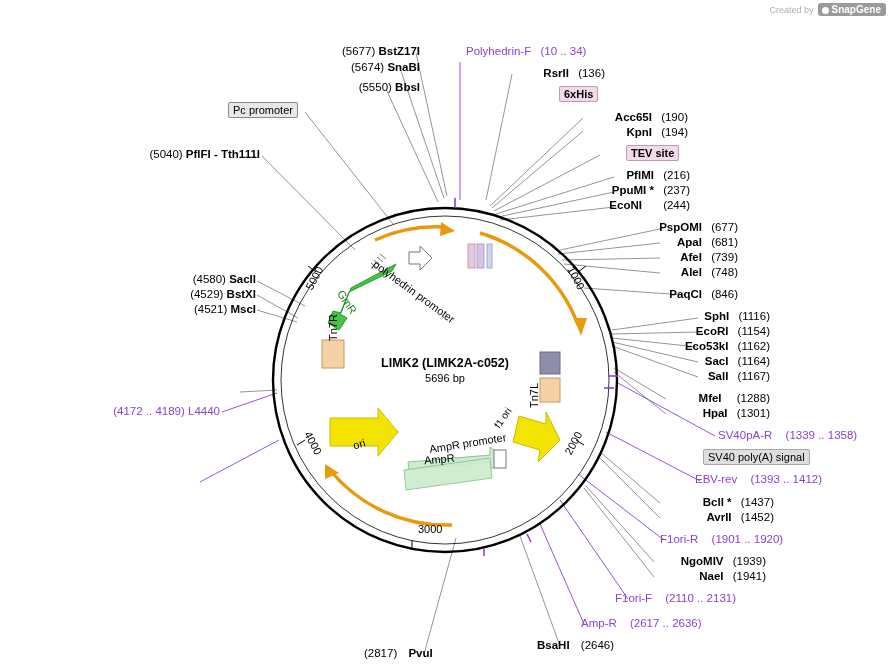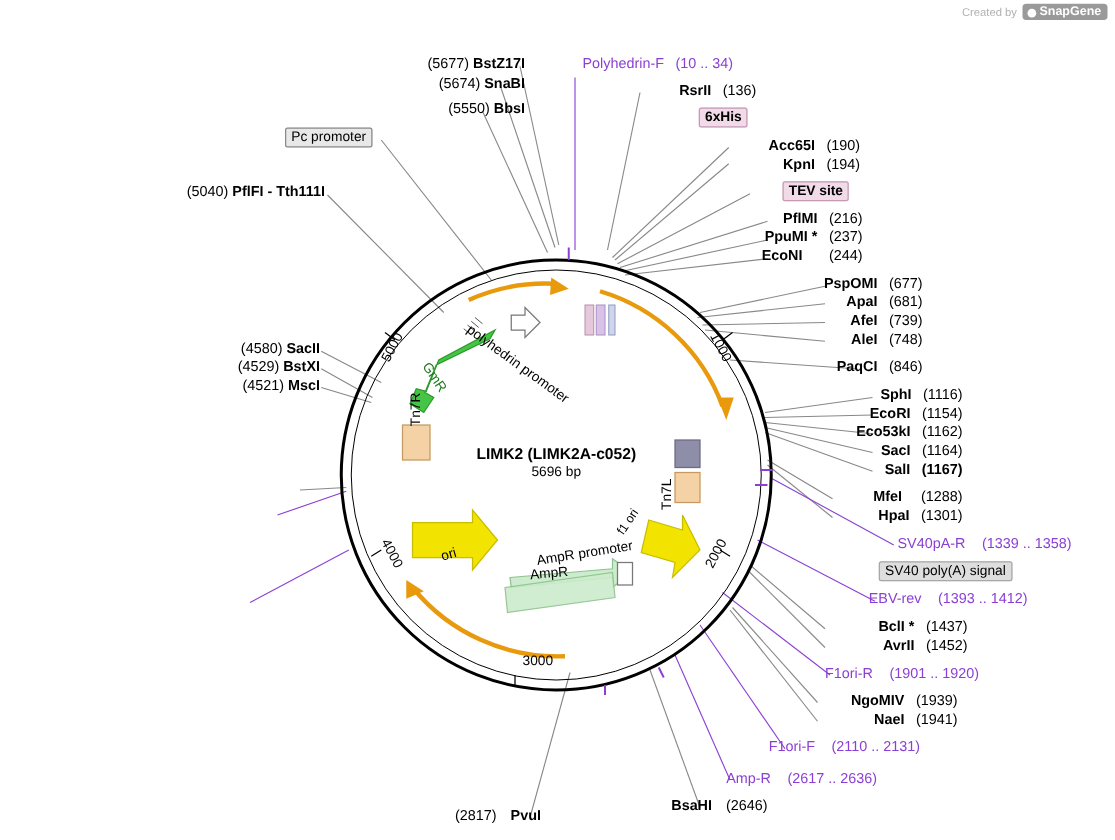--- a/index.html
+++ b/index.html
@@ -381,7 +381,7 @@
   </div>
   <div class="lbl rt" style="left:640px; top:370px; width:130px;">
     <span class="enz">SalI</span>
-    <span class="pos" style="margin-left:6px;font-weight:bold;">(1167)</span>
+    <span class="pos" style="margin-left:6px;">(1167)</span>
   </div>
 
   <div class="lbl rt" style="left:640px; top:392px; width:130px;">

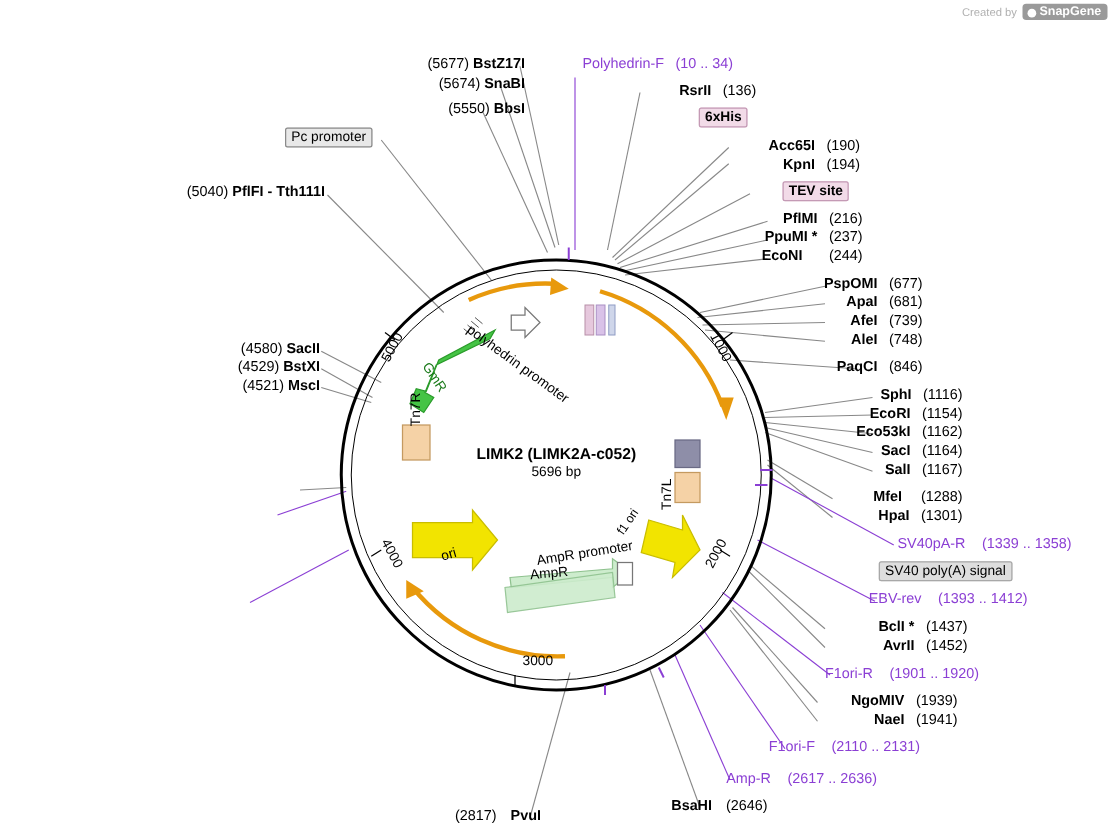--- a/index.html
+++ b/index.html
@@ -302,6 +302,10 @@
     <span class="enz">MscI</span>
   </div>
 
+  <div class="lbl rt purple" style="left:20px; top:405px; width:200px;">
+    <span class="enz">(4172 .. 4189)</span>
+    <span class="pos">L4440</span>
+  </div>
 
   <div class="lbl purple" style="left:466px; top:45px;">
     <span class="enz">Polyhedrin-F</span>

